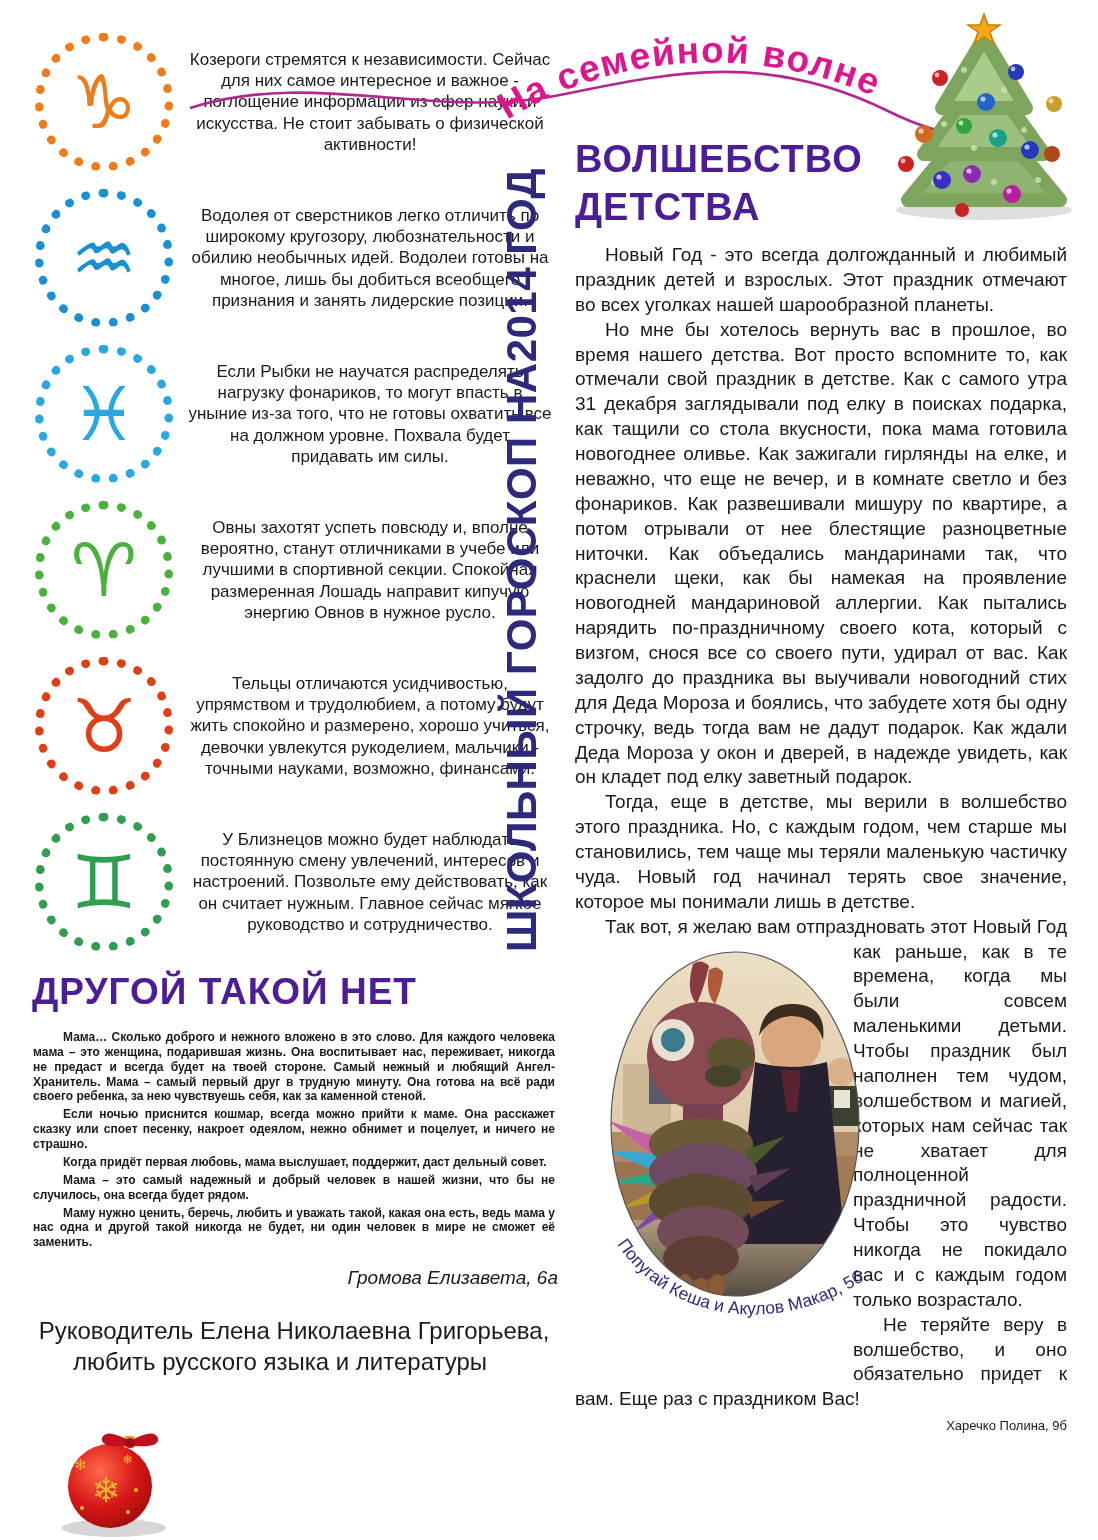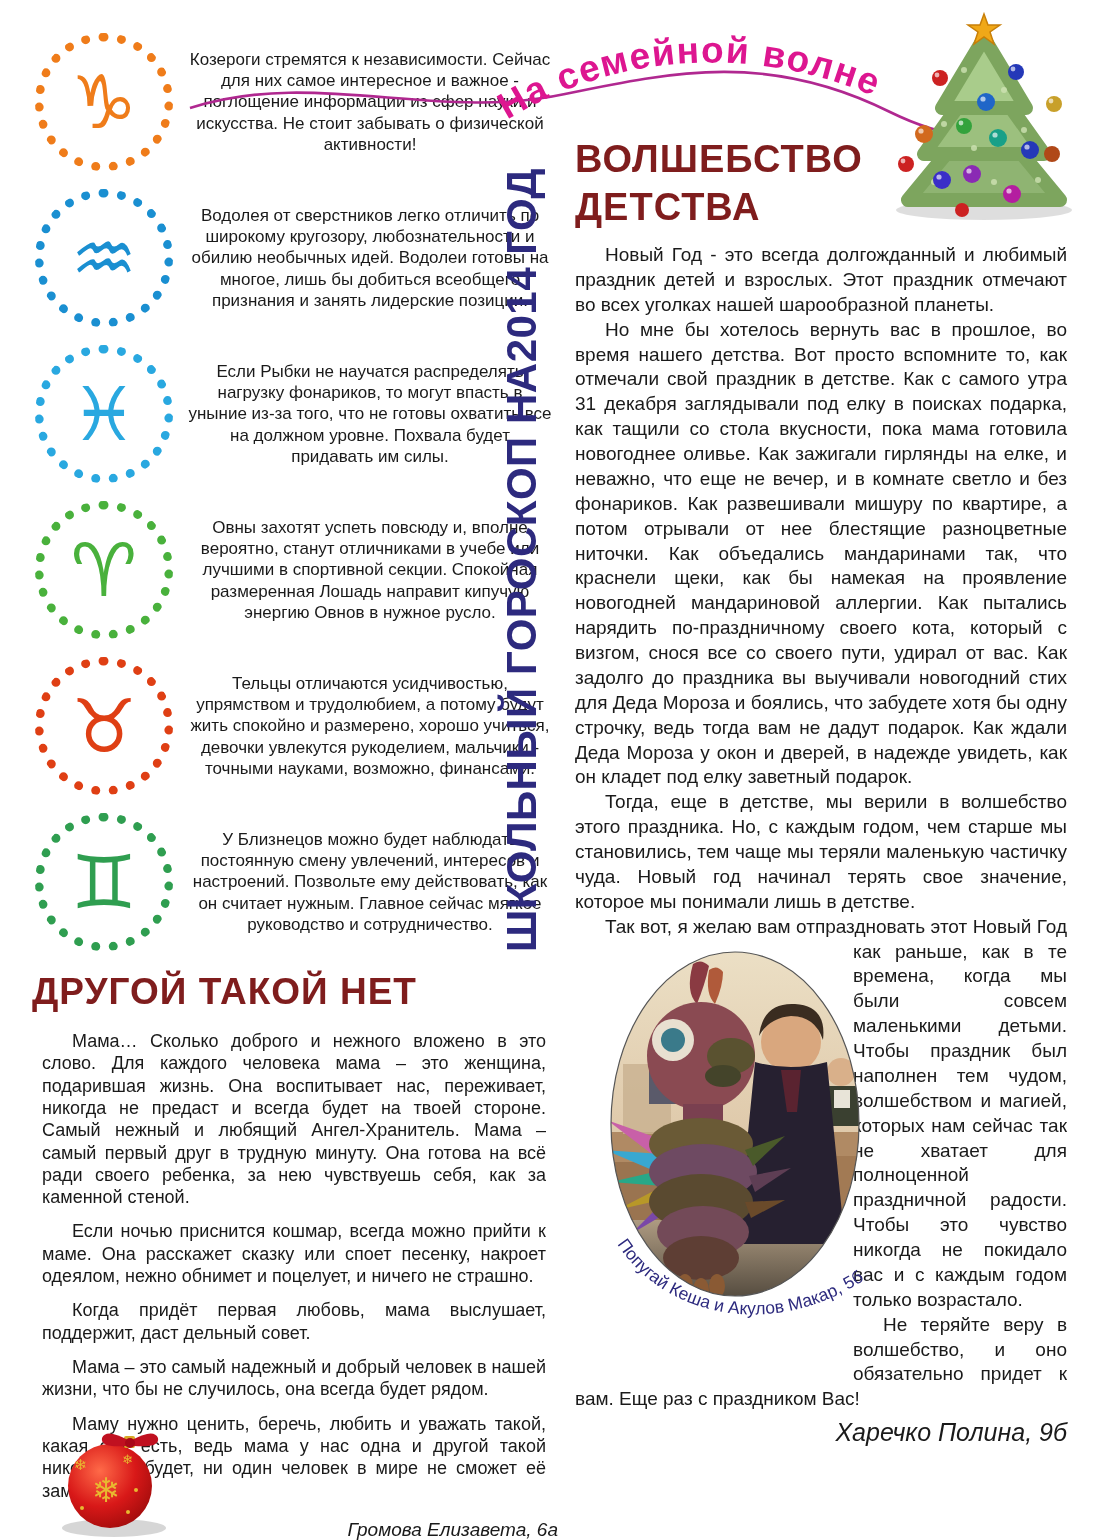--- a/index.html
+++ b/index.html
@@ -15,7 +15,7 @@
                 font-family:"DejaVu Sans",sans-serif;font-size:74px;line-height:1;}
   .zodiac-text{flex:1;text-align:center;font-size:17px;line-height:1.25;padding:0 6px 0 10px;}
 
-  .article-h{color:#7f1d1d;font-weight:bold;font-size:37px;letter-spacing:1px;line-height:1.08;}
+  .article-h{color:#4c1d95;font-weight:bold;font-size:37px;letter-spacing:1px;line-height:1.08;}
   .h-drugoy{margin:16px 0 18px 2px;}
   .body-text p{margin:12px;text-align:justify;text-indent:30px;font-size:18px;line-height:1.24;}
   .sig{font-style:italic;font-size:19px;text-align:right;margin-top:17px;}

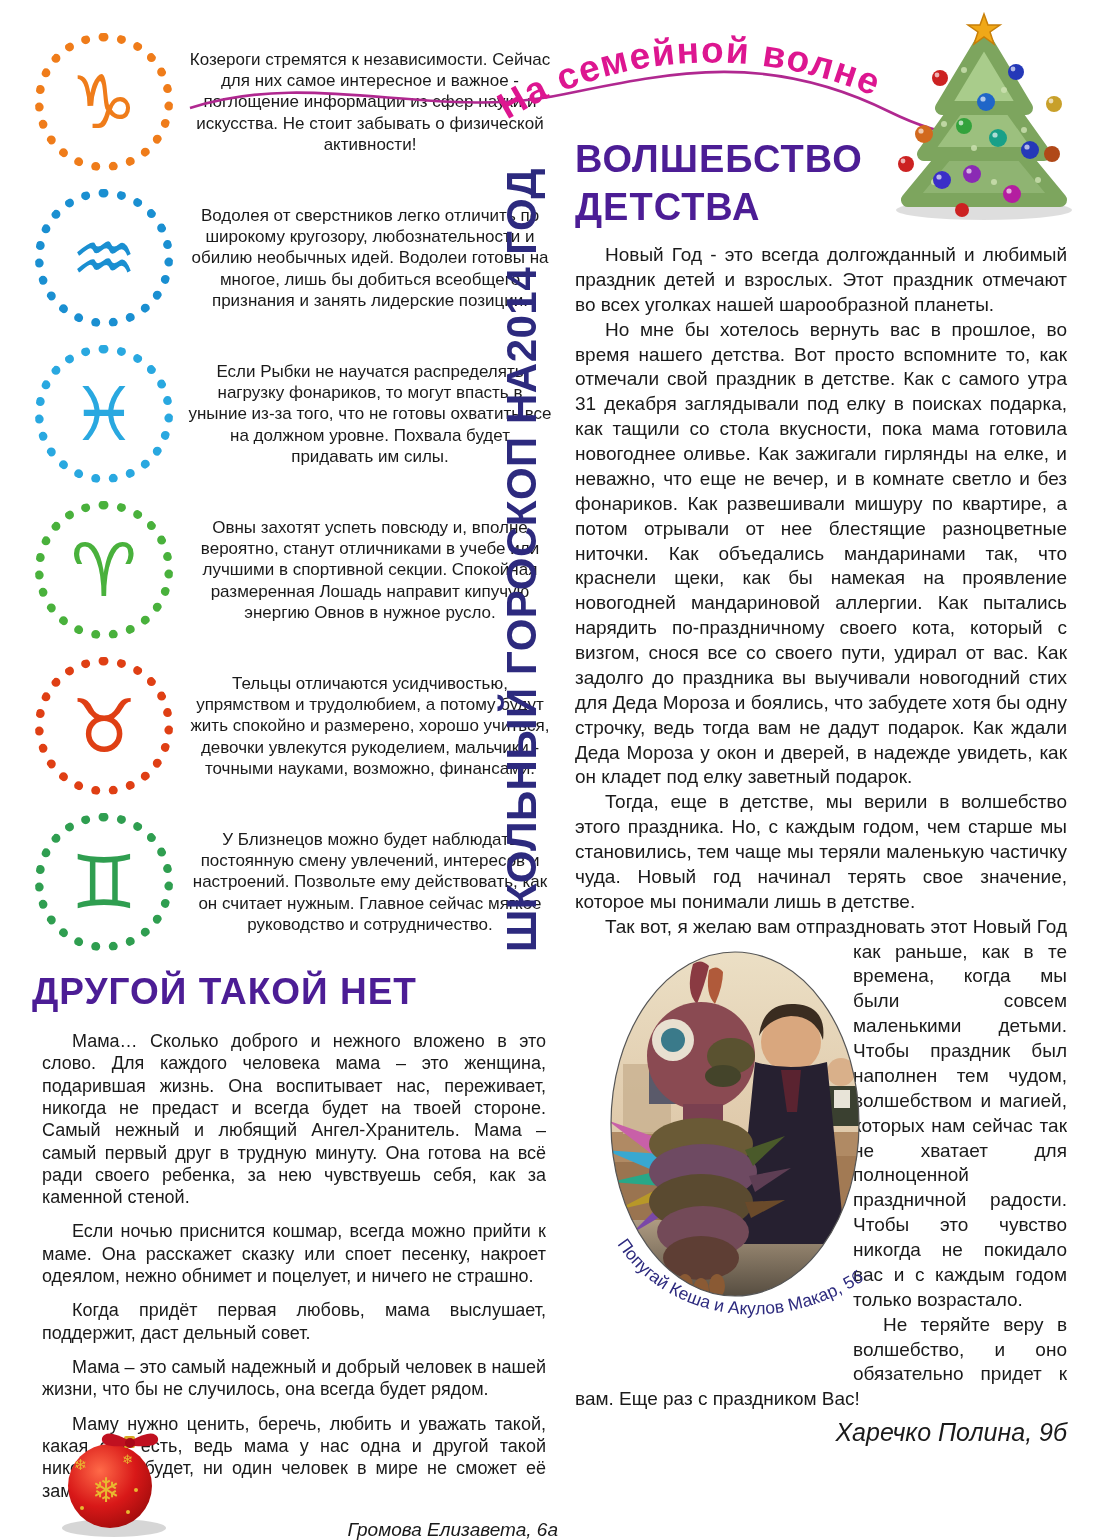--- a/index.html
+++ b/index.html
@@ -17,7 +17,7 @@
 
   .article-h{color:#4c1d95;font-weight:bold;font-size:37px;letter-spacing:1px;line-height:1.08;}
   .h-drugoy{margin:16px 0 18px 2px;}
-  .body-text p{margin:12px;text-align:justify;text-indent:30px;font-size:18px;line-height:1.24;}
+  .body-text p{margin:3px;text-align:justify;text-indent:30px;font-size:12px;line-height:1.24;font-weight:bold;}
   .sig{font-style:italic;font-size:19px;text-align:right;margin-top:17px;}
   .teacher{margin-top:26px;text-align:center;font-size:24px;line-height:1.3;}
   .teacher .t2{margin-right:28px;}

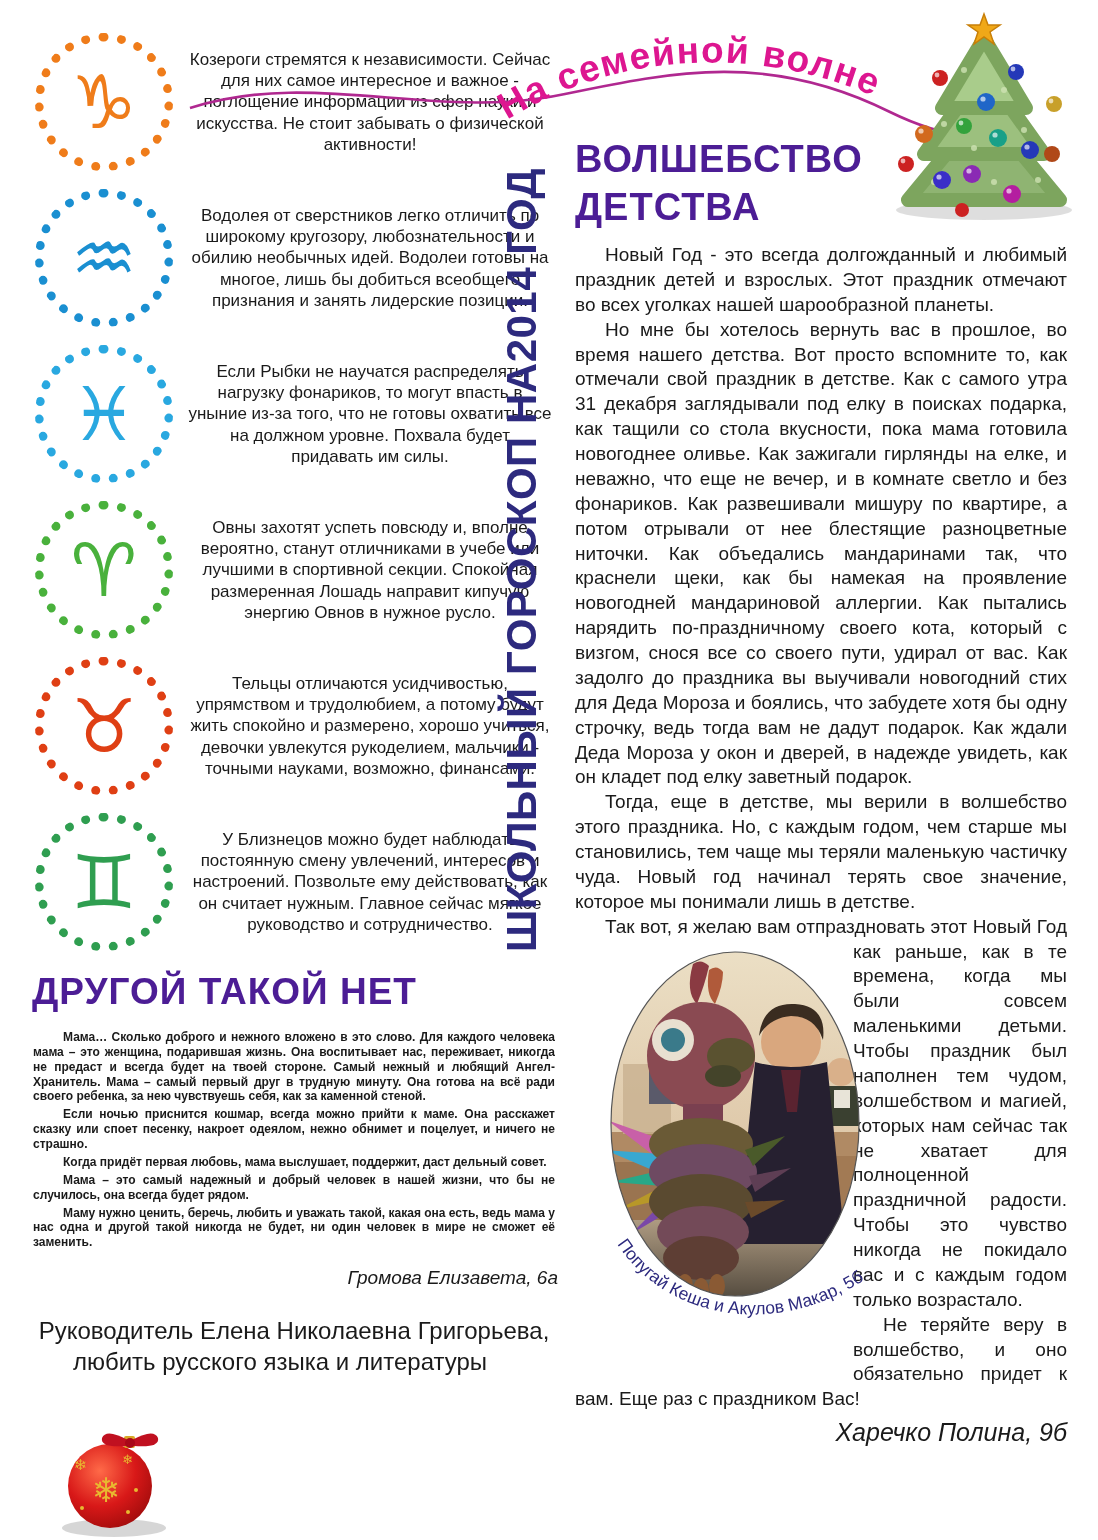--- a/index.html
+++ b/index.html
@@ -36,7 +36,7 @@
   .right-col{position:absolute;left:575px;top:243px;width:492px;}
   .right-col p{margin:0;text-align:justify;text-indent:30px;font-size:19px;line-height:1.31;}
   .photo-float{float:left;width:272px;height:428px;position:relative;margin:4px 6px 0 0;}
-  .sig-right{clear:none;font-style:italic;font-size:25px;text-align:right;margin-top:6px;}
+  .sig-right{clear:none;font-size:13px;text-align:right;margin-top:6px;}
   .ornament-svg{position:absolute;left:48px;top:1428px;}
 </style>
 </head>

